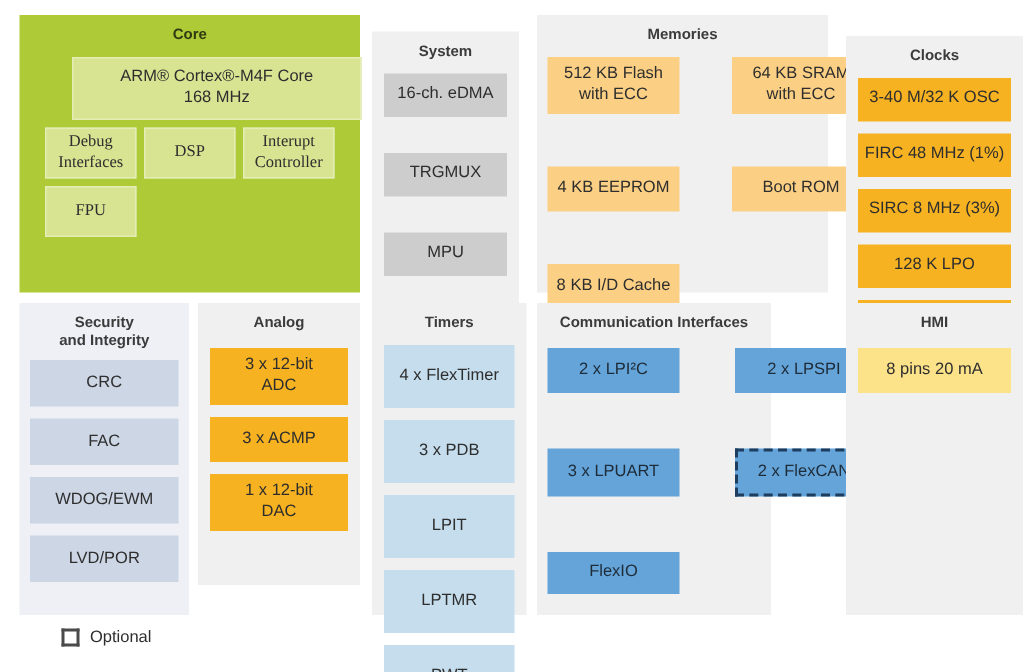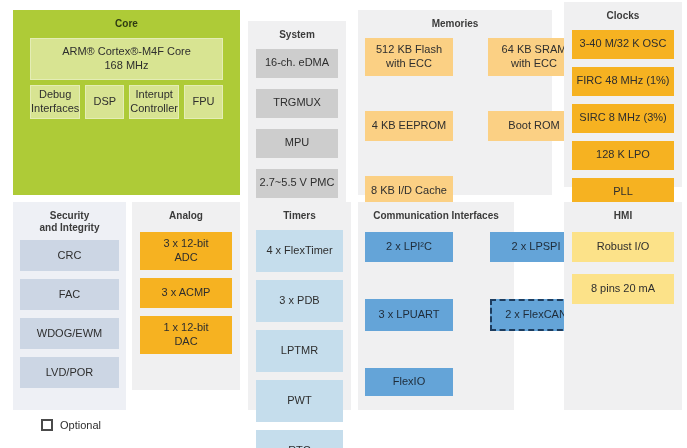--- a/index.html
+++ b/index.html
@@ -38,7 +38,7 @@
   }
   .mem-grid .block{background:#fbd084;}
 
-  #panel-clocks{left:564px;top:2px;width:118px;height:185px;}
+  #panel-clocks{left:564px;top:24px;width:118px;height:185px;}
   #panel-clocks .blocks{gap:8px;margin:2px 8px 0;}
   #panel-clocks .block{height:29px;background:#f6b221;}
 

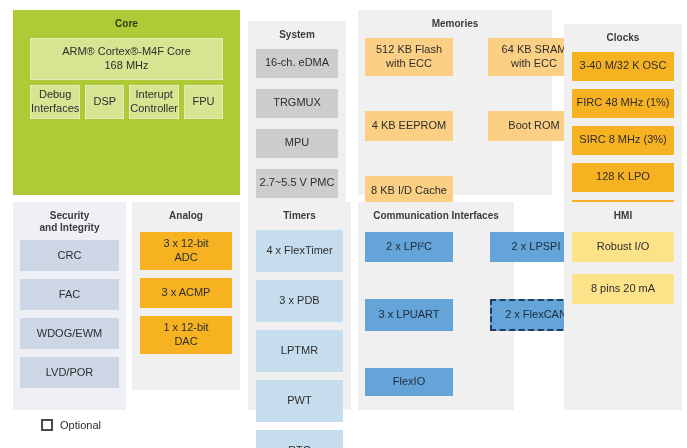--- a/index.html
+++ b/index.html
@@ -23,7 +23,7 @@
   #panel-core{left:13px;top:10px;width:227px;height:185px;background:#aecb37;}
   #panel-core .title{color:#2f3b12;}
   .core-inner{margin:2px 17px 0;display:flex;flex-direction:column;gap:5px;}
-  .core-cpu{height:42px;background:#d8e492;border:1px solid #e4edb5;}
+  .core-cpu{height:42px;background:#d8e492;border:1px solid #e4edb5;margin-left:18px;}
   .core-grid{display:grid;grid-template-columns:1fr 1fr 1fr 1fr;gap:5px;}
   .core-grid .block{height:34px;background:#d8e492;border:1px solid #e4edb5;}
 

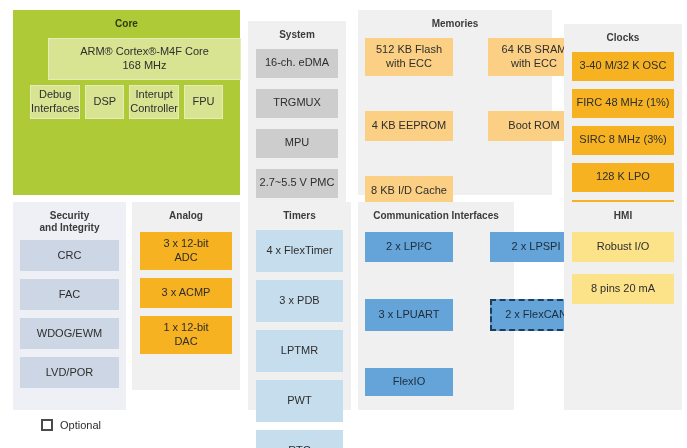--- a/index.html
+++ b/index.html
@@ -28,7 +28,7 @@
   .core-grid .block{height:34px;background:#d8e492;border:1px solid #e4edb5;}
 
   #panel-system{left:248px;top:21px;width:98px;height:185px;}
-  #panel-system .blocks{gap:11px;margin:2px 8px 0;}
+  #panel-system .blocks{gap:24px;margin:2px 8px 0;}
   #panel-system .block{height:29px;background:#cdcdcd;}
 
   #panel-memories{left:358px;top:10px;width:194px;height:185px;}

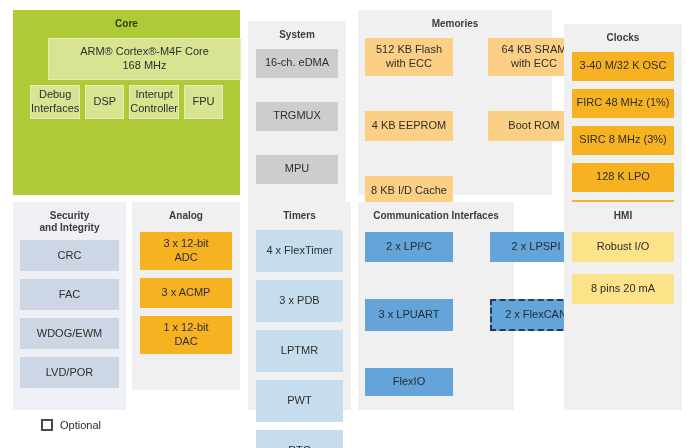--- a/index.html
+++ b/index.html
@@ -24,7 +24,7 @@
   #panel-core .title{color:#2f3b12;}
   .core-inner{margin:2px 17px 0;display:flex;flex-direction:column;gap:5px;}
   .core-cpu{height:42px;background:#d8e492;border:1px solid #e4edb5;margin-left:18px;}
-  .core-grid{display:grid;grid-template-columns:1fr 1fr 1fr 1fr;gap:5px;}
+  .core-grid{display:grid;grid-template-columns:1fr 1fr 1fr;gap:5px;font-family:Liberation Serif, serif;}
   .core-grid .block{height:34px;background:#d8e492;border:1px solid #e4edb5;}
 
   #panel-system{left:248px;top:21px;width:98px;height:185px;}

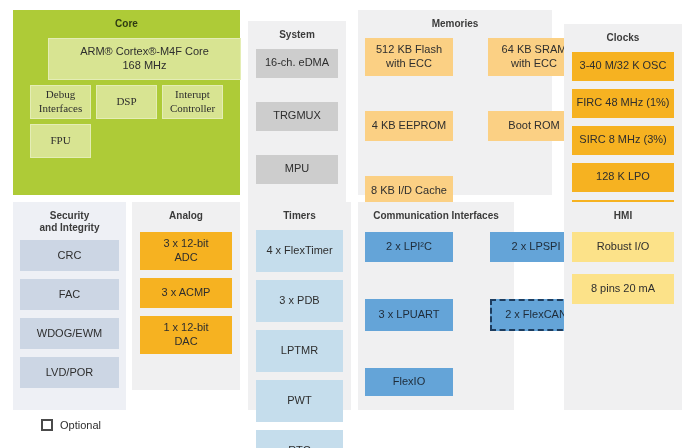--- a/index.html
+++ b/index.html
@@ -176,7 +176,6 @@
   <div class="panel" id="panel-hmi">
     <div class="title">HMI</div>
     <div class="blocks">
-      <div class="block">Robust I/O</div>
       <div class="block">8 pins 20 mA</div>
     </div>
   </div>

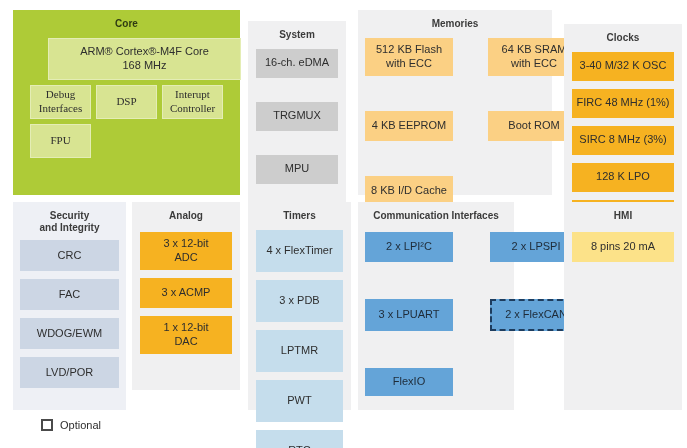--- a/index.html
+++ b/index.html
@@ -156,6 +156,7 @@
     <div class="blocks">
       <div class="block">4 x FlexTimer</div>
       <div class="block">3 x PDB</div>
+      <div class="block">LPIT</div>
       <div class="block">LPTMR</div>
       <div class="block">PWT</div>
       <div class="block">RTC</div>

